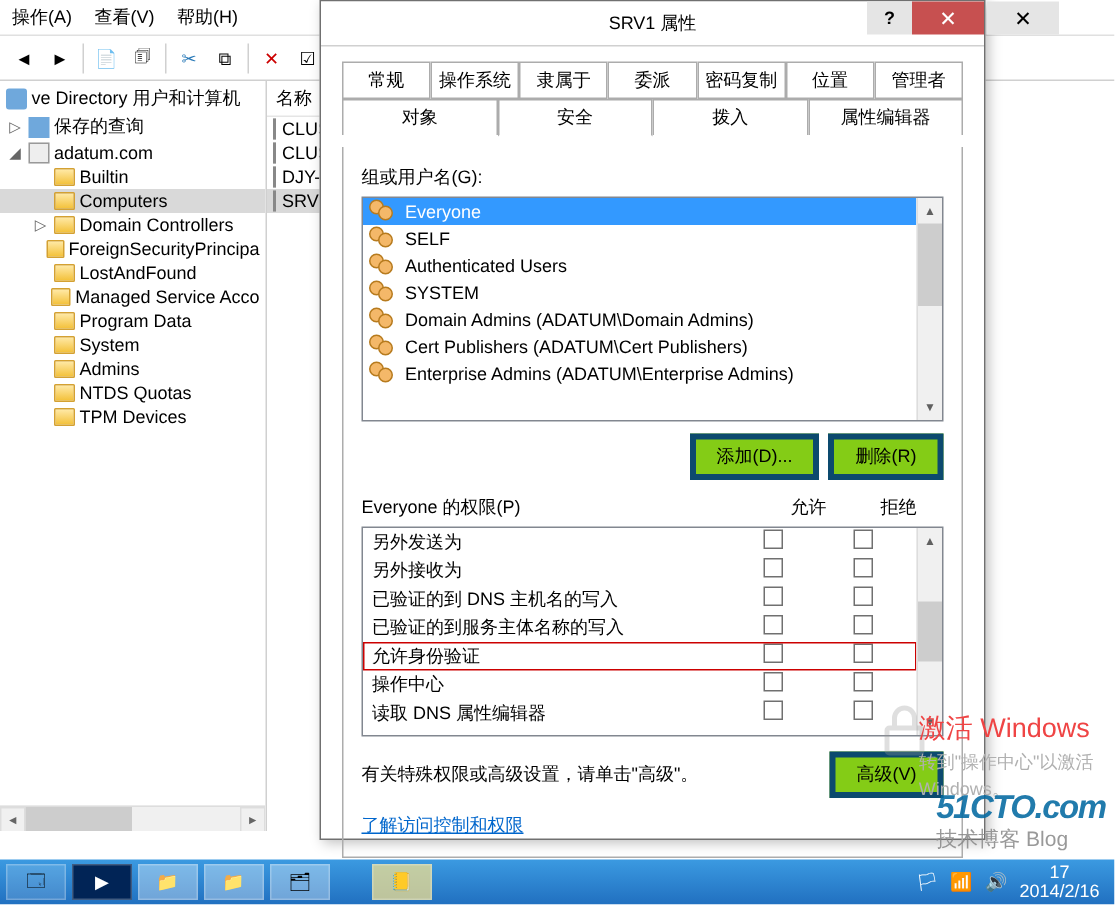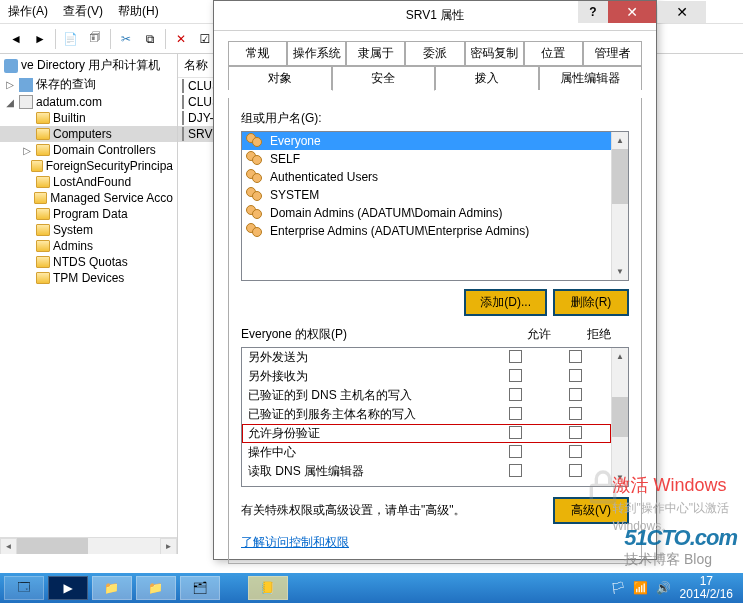--- a/index.html
+++ b/index.html
@@ -291,6 +291,10 @@
             </div>
             <div class="lb-item">
               <span class="grp-icon"></span>
+              <span>Cert Publishers (ADATUM\Cert Publishers)</span>
+            </div>
+            <div class="lb-item">
+              <span class="grp-icon"></span>
               <span>Enterprise Admins (ADATUM\Enterprise Admins)</span>
             </div>
           </div>

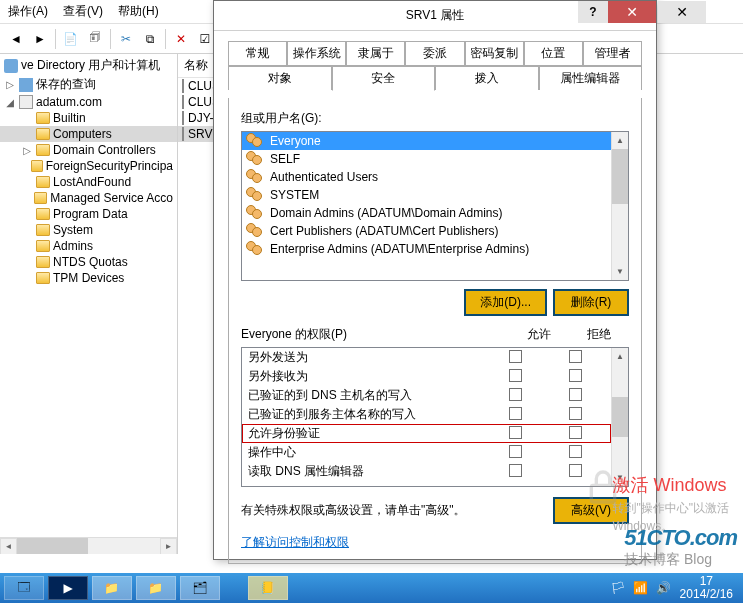--- a/index.html
+++ b/index.html
@@ -61,7 +61,7 @@
 .vscroll-track{flex:1}
 
 .btn-row{display:flex;justify-content:flex-end;gap:6px;margin-bottom:10px}
-.win-btn{border:2px solid #0c4a6e;background:#eab308;padding:3px 14px;cursor:default;min-width:76px;text-align:center}
+.win-btn{border:4px solid #0c4a6e;background:#84cc16;padding:3px 14px;cursor:default;min-width:76px;text-align:center}
 
 .perm-label{margin-bottom:4px;display:flex}
 .perm-label span:first-child{flex:1}

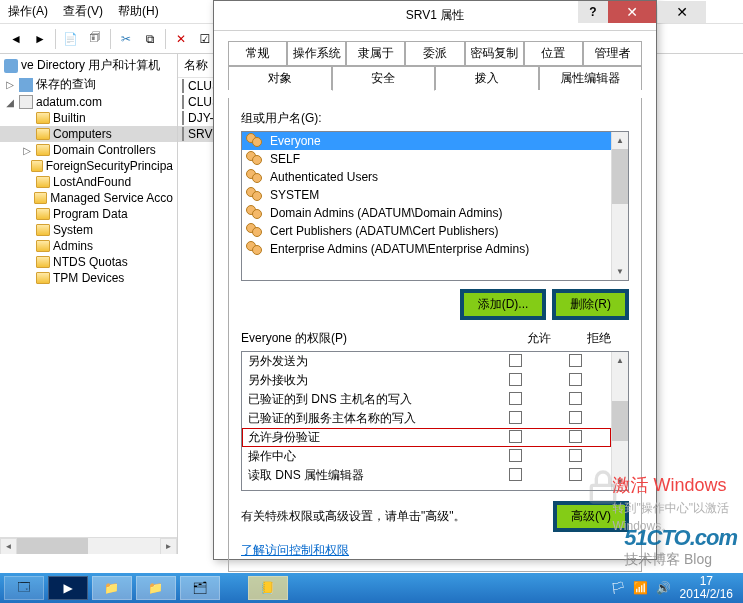--- a/index.html
+++ b/index.html
@@ -69,7 +69,7 @@
 .perm-head-deny{width:60px;text-align:center}
 .perm-box{border:1px solid #828790;height:140px;position:relative;margin-bottom:10px}
 .perm-inner{position:absolute;inset:0 17px 0 0;overflow:hidden}
-.perm-row{display:flex;align-items:flex-end;padding:1px 6px;height:19px}
+.perm-row{display:flex;align-items:flex-start;padding:1px 6px;height:19px}
 .perm-row.highlight{outline:1.5px solid #c00;outline-offset:-1px}
 .perm-name{flex:1}
 .perm-chk{width:60px;text-align:center}

